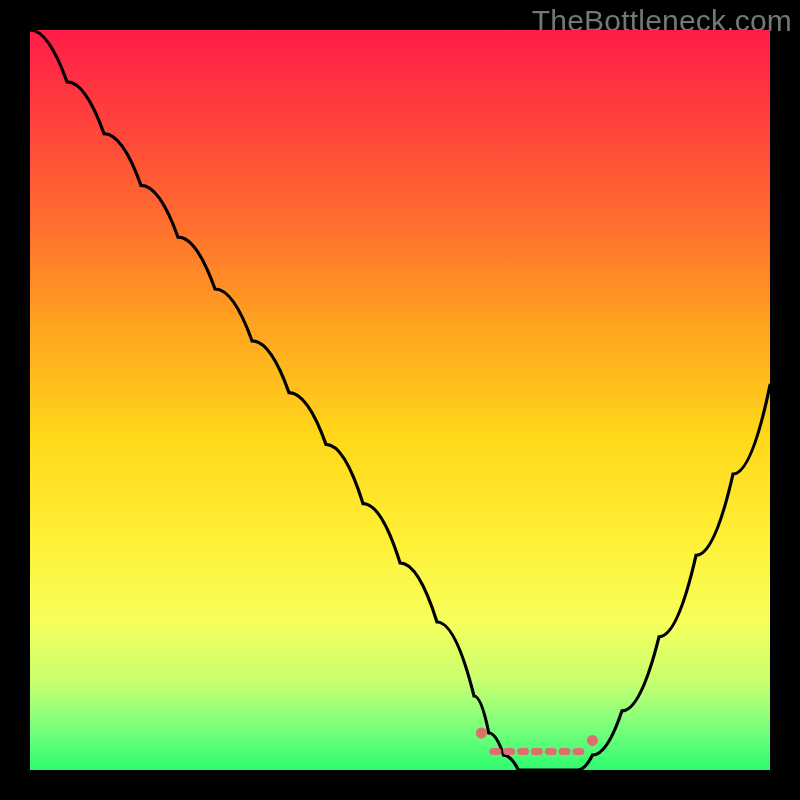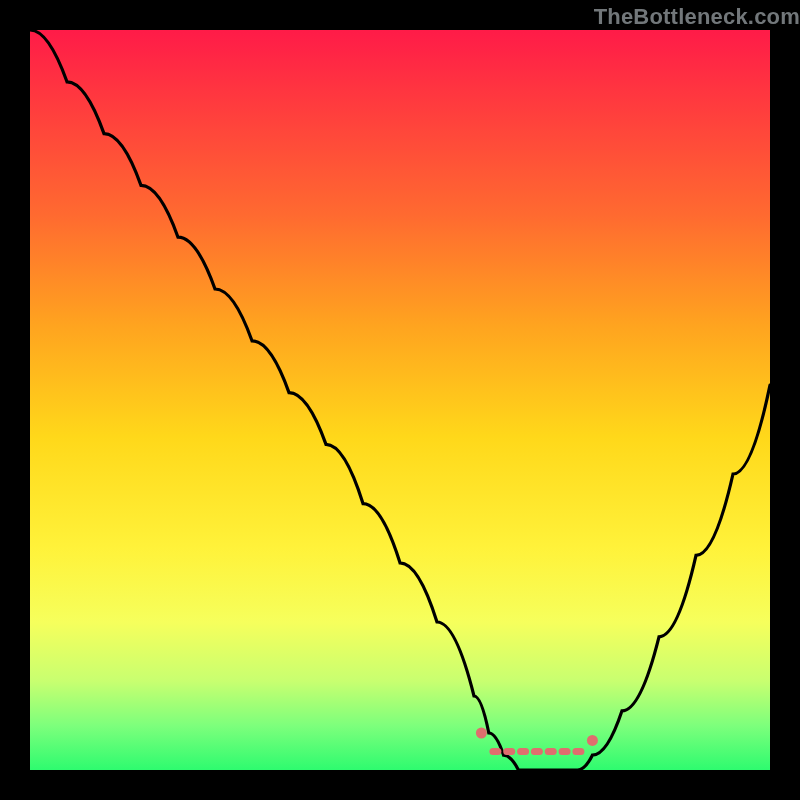--- a/index.html
+++ b/index.html
@@ -13,10 +13,10 @@
   .attribution {
     position: absolute;
     top: 4px;
-    right: 0;
+    right: 8px;
     font-family: Arial, Helvetica, sans-serif;
-    font-size: 22px;
-    font-weight: 700;
+    font-size: 30px;
+    font-weight: 400;
     color: #72777a;
     letter-spacing: 0.2px;
   }

